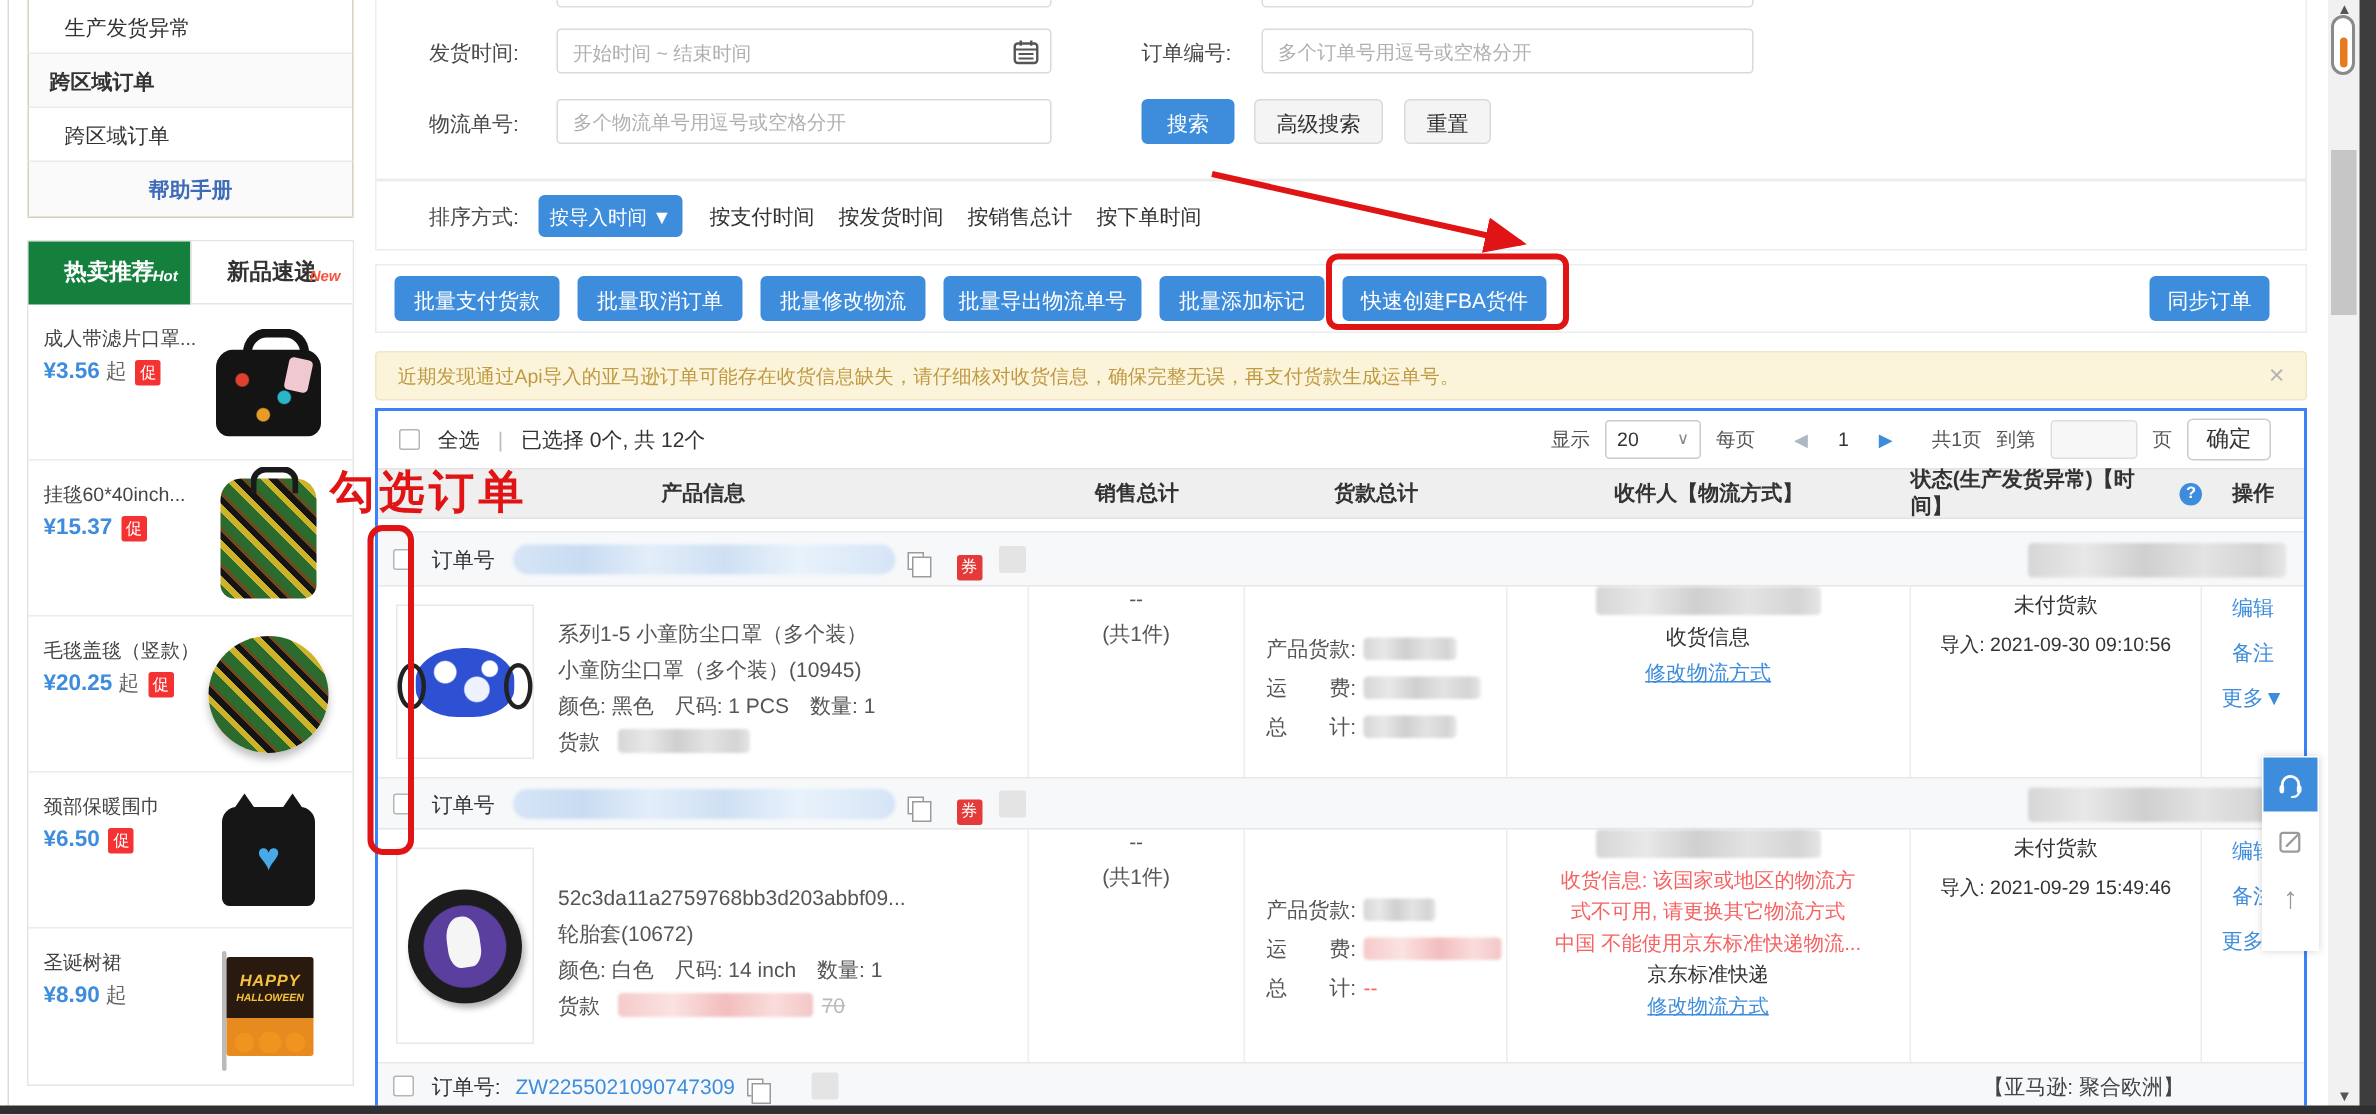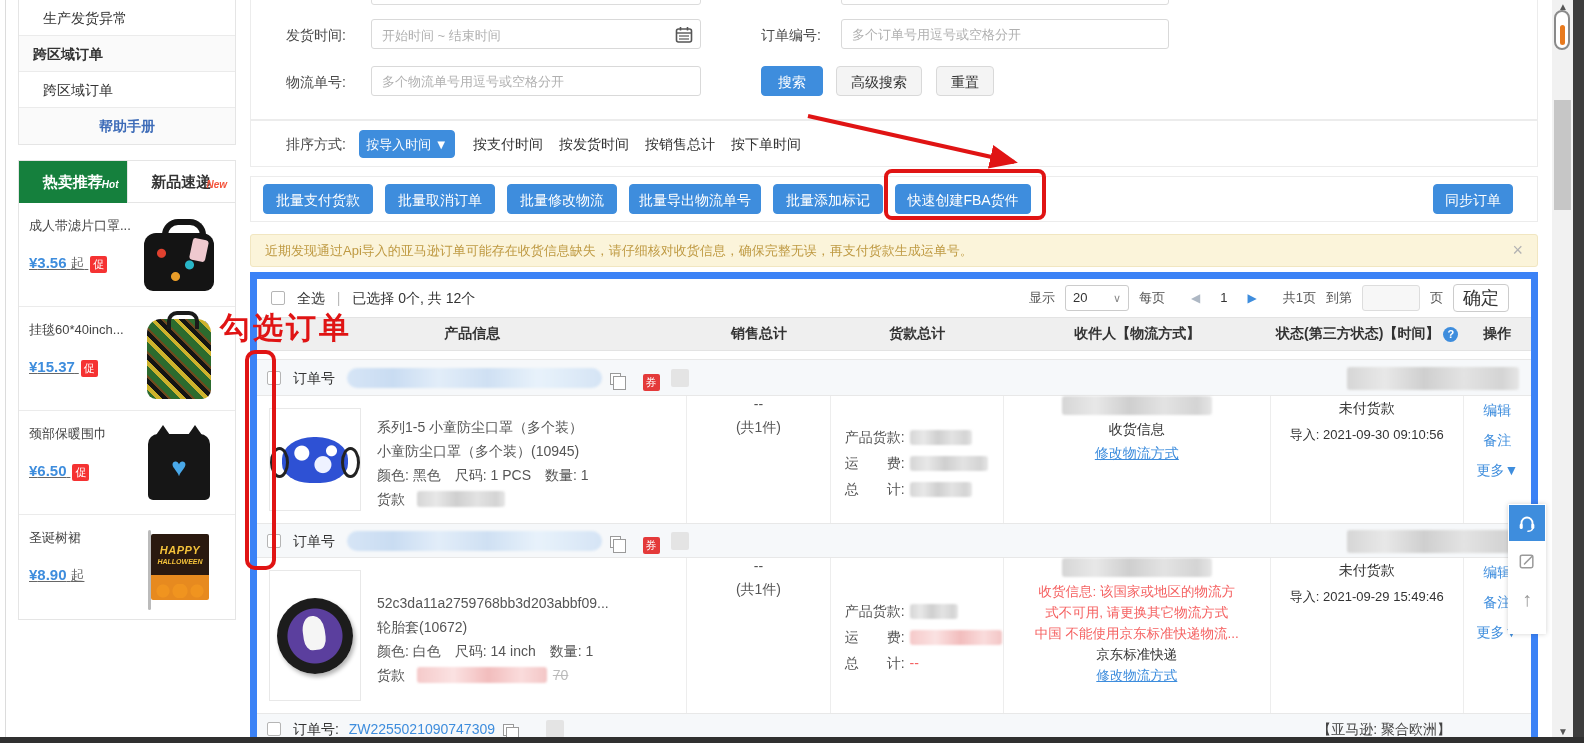--- a/index.html
+++ b/index.html
@@ -24,7 +24,7 @@
   .p-item { position:relative; height:104px; border-bottom:1px solid #ebebeb; padding:14px 0 0 10px; }
   .p-item:last-child { border-bottom:none; }
   .p-name { font-size:13px; color:#444; width:105px; line-height:17px; }
-  .p-price { margin-top:20px; font-size:14px; color:#666;text-decoration:underline; }
+  .p-price { margin-top:5px; font-size:14px; color:#666; }
   .p-price b { color:#3e8ddd; font-size:15px; }
   .promo-badge { display:inline-block; background:#f53232; color:#fff; font-size:11px; padding:1px 3px; border-radius:2px; margin-left:2px; }
   .p-img { position:absolute; right:8px; top:6px; width:96px; height:92px; display:flex; align-items:center; justify-content:center; }

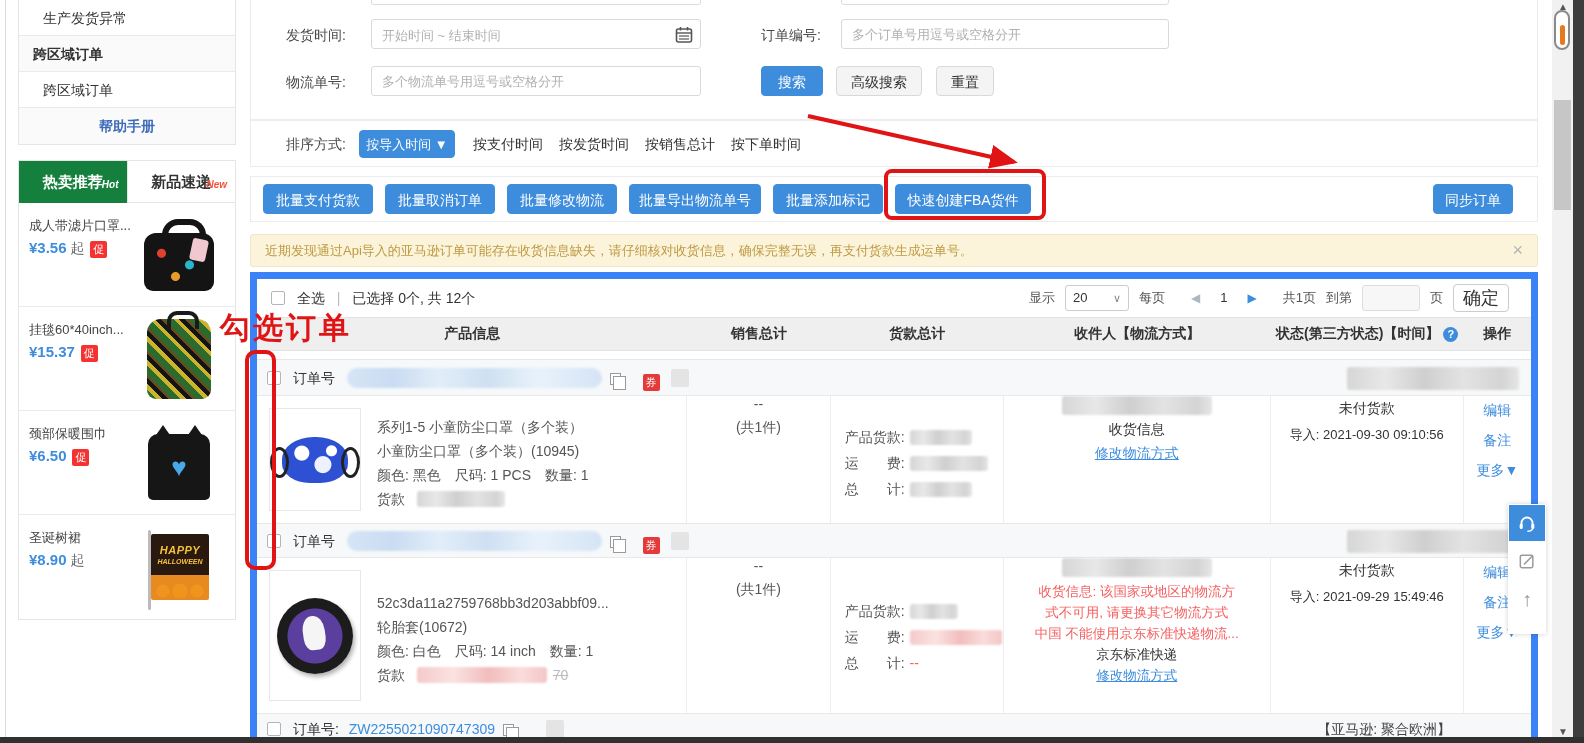--- a/index.html
+++ b/index.html
@@ -64,7 +64,7 @@
   .notice .x { position:absolute; right:14px; top:0; color:#b3b3b3; font-size:18px; cursor:pointer; }
 
   
-  .tbl { position:absolute; left:250px; top:272px; width:1288px; height:465px; border:7px solid #3b82f6; background:#fff; }
+  .tbl { position:absolute; left:250px; top:272px; width:1288px; height:465px; border:2px solid #3b82f6; background:#fff; }
   .cb { display:inline-block; width:14px; height:14px; border:1px solid #b5b5b5; border-radius:2px; background:#fff; vertical-align:-2px; cursor:pointer; }
   .sel-row { position:absolute; left:0; top:0; width:100%; height:38px; line-height:38px; font-size:14px; color:#333; }
   .pager { position:absolute; right:22px; top:0; height:38px; display:flex; align-items:center; gap:10px; font-size:13px; color:#555; }

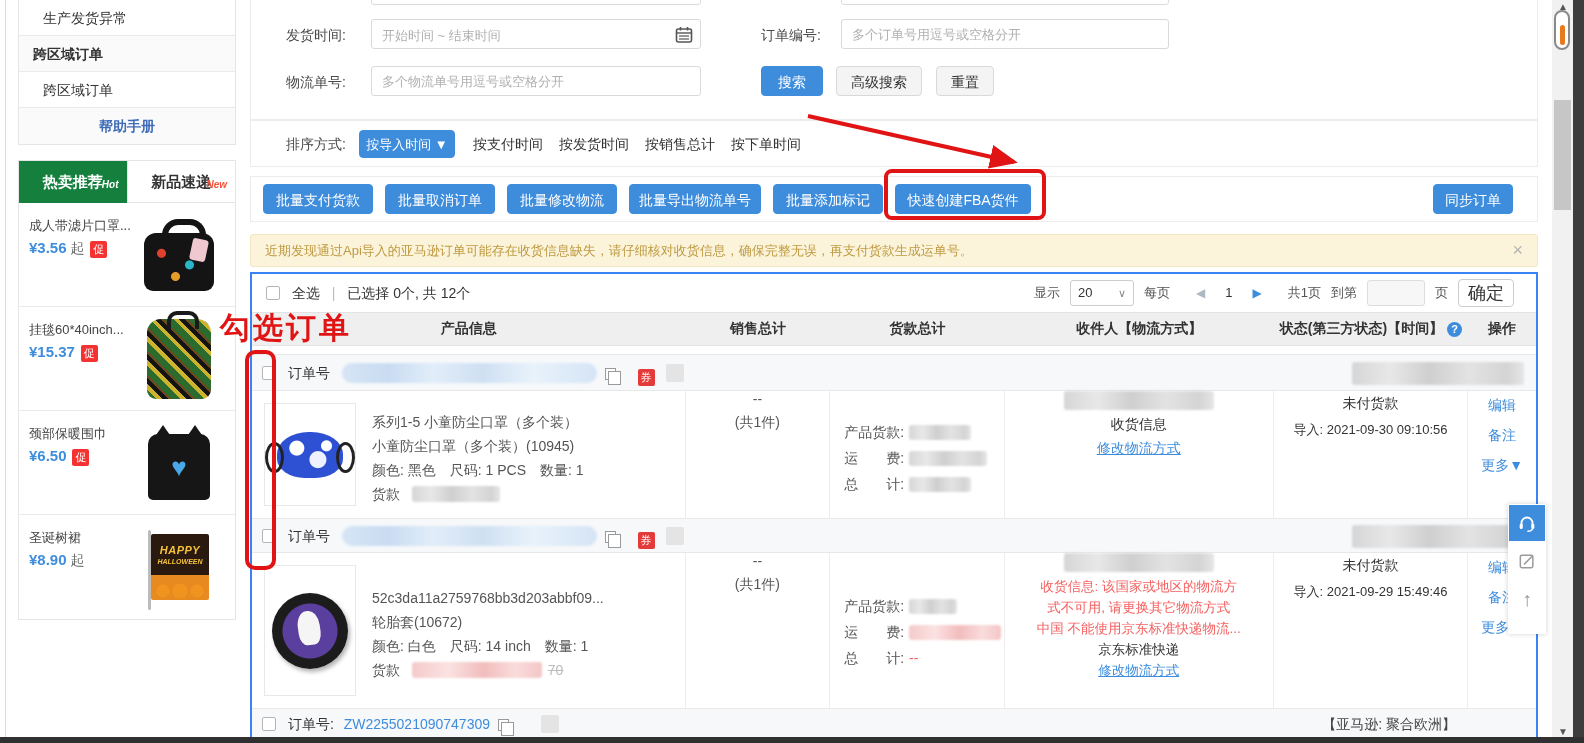--- a/index.html
+++ b/index.html
@@ -71,7 +71,7 @@
   .pp-select { width:64px; height:26px; border:1px solid #ccc; border-radius:3px; display:flex; align-items:center; justify-content:space-between; padding:0 7px; color:#333; cursor:pointer; background:#fff; }
   .pg-arrow { font-size:12px; cursor:pointer; }
   .goto-input { width:58px; height:26px; border:1px solid #ddd; background:#f7f7f7; border-radius:3px; }
-  .confirm-btn { width:56px; height:28px; border:1px solid #ccc; border-radius:4px; background:#fff; text-align:center; line-height:26px; color:#333; cursor:pointer; font-size:18px; }
+  .confirm-btn { width:56px; height:28px; border:1px solid #ccc; border-radius:4px; background:#fff; text-align:center; line-height:26px; color:#333; cursor:pointer; font-size:15px; }
   .thead { position:absolute; left:0; top:38px; width:100%; height:34px; background:#efefef; border-top:1px solid #e3e3e3; border-bottom:1px solid #e3e3e3; display:flex; font-size:14px; font-weight:bold; color:#333; }
   .th { display:flex; align-items:center; justify-content:center; }
   .qmark { display:inline-block; width:15px; height:15px; background:#3e8ddd; color:#fff; border-radius:50%; font-size:11px; line-height:15px; text-align:center; font-weight:bold; margin-left:4px; }

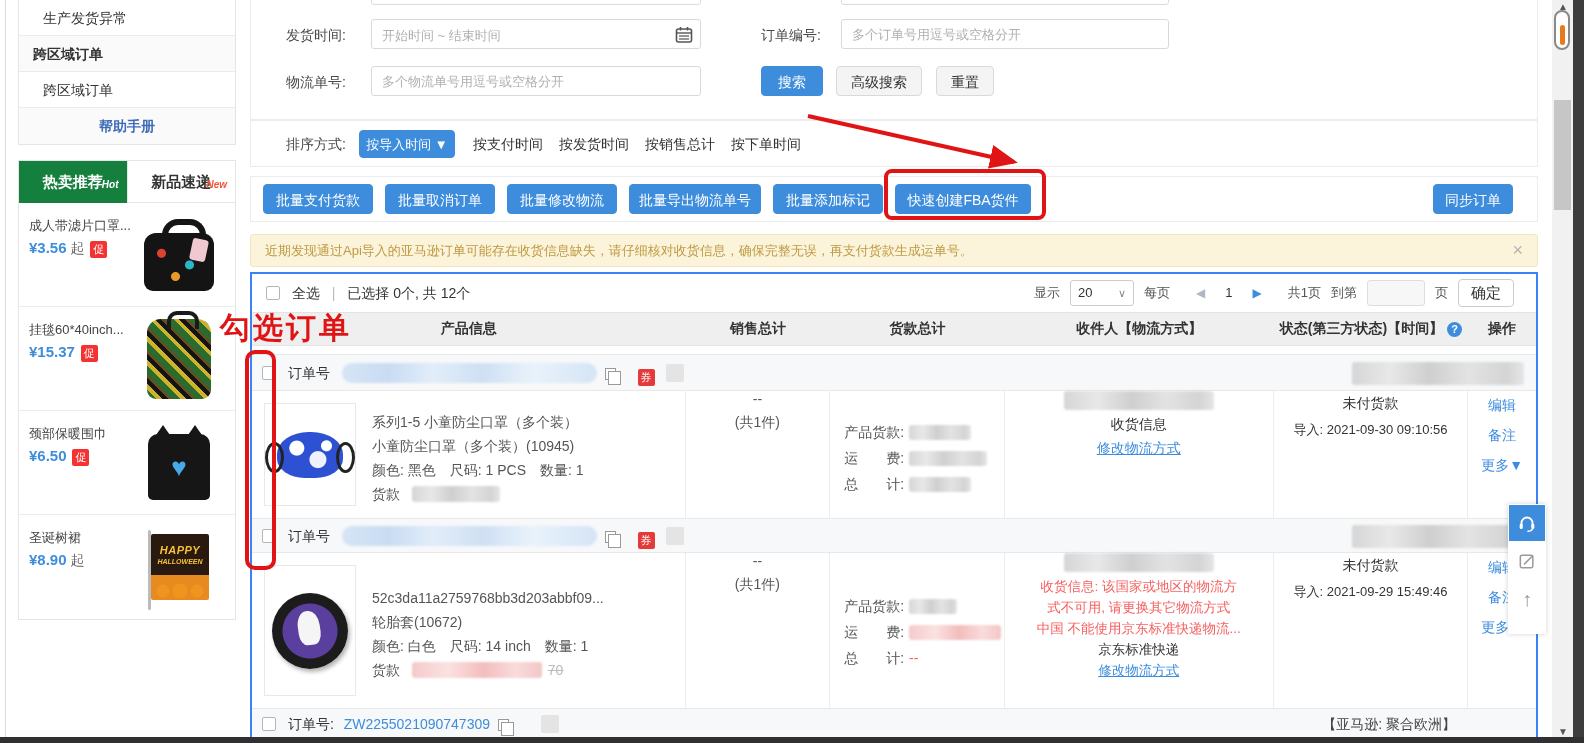--- a/index.html
+++ b/index.html
@@ -287,7 +287,7 @@
       <div class="th" style="width:175px;">货款总计</div>
       <div class="th" style="width:270px;">收件人【物流方式】</div>
       <div class="th" style="width:195px;">
-        <span>状态(第三方状态)【时间】</span>
+        <span>状态(生产发货异常)【时间】</span>
         <span class="qmark">?</span>
       </div>
       <div class="th" style="width:68px;border:none;">操作</div>

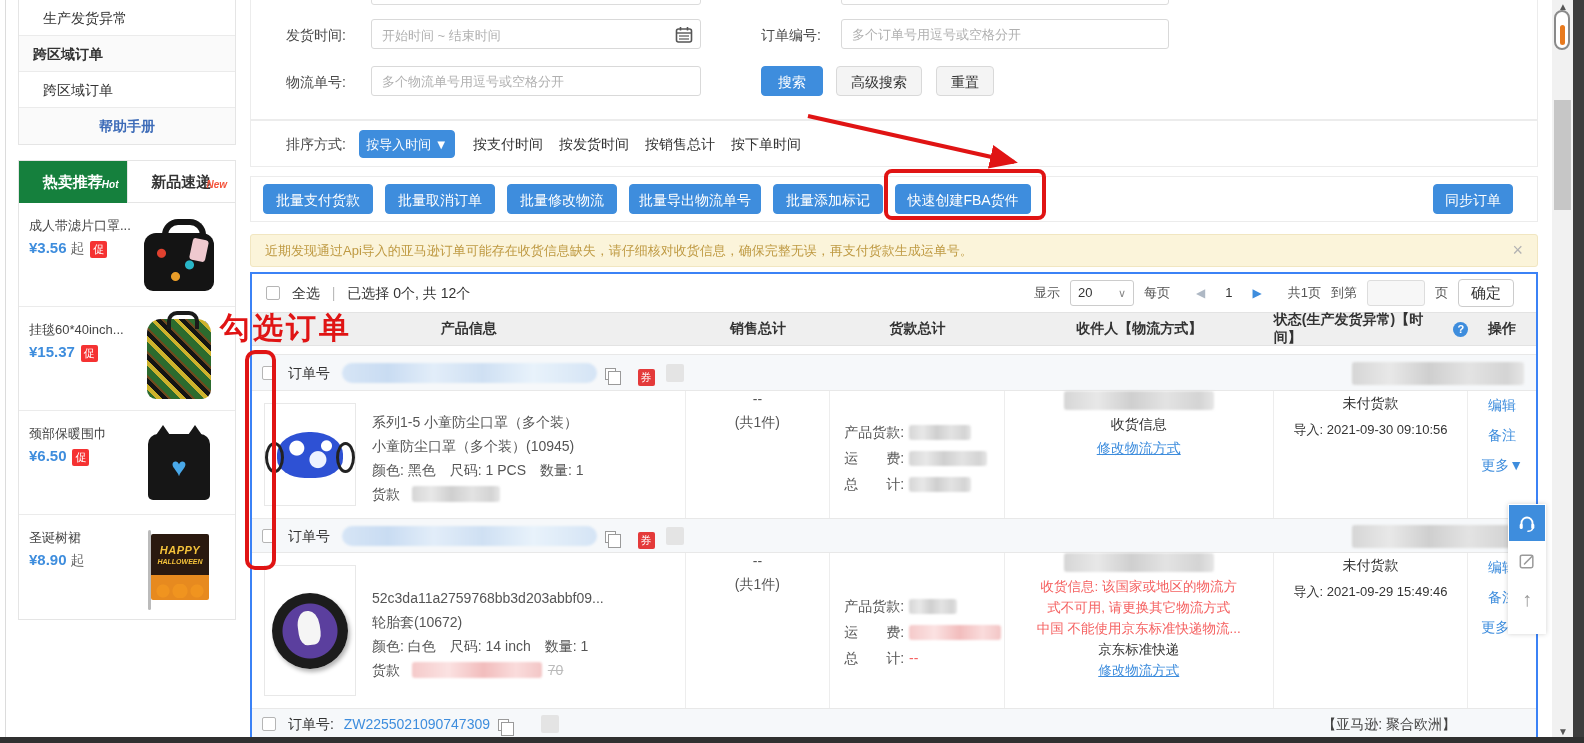--- a/index.html
+++ b/index.html
@@ -170,6 +170,17 @@
         </div>
     </div>
 
+    <div class="p-item">
+      <div class="p-name">毛毯盖毯（竖款）</div>
+      <div class="p-price">
+        <b><span>¥</span><span>20.25</span></b>
+        <span>起</span>
+        <span class="promo-badge">促</span>
+      </div>
+      <div class="p-img">
+          <div class="blanket-round pattern-green"></div>
+        </div>
+    </div>
 
     <div class="p-item">
       <div class="p-name">颈部保暖围巾</div>

